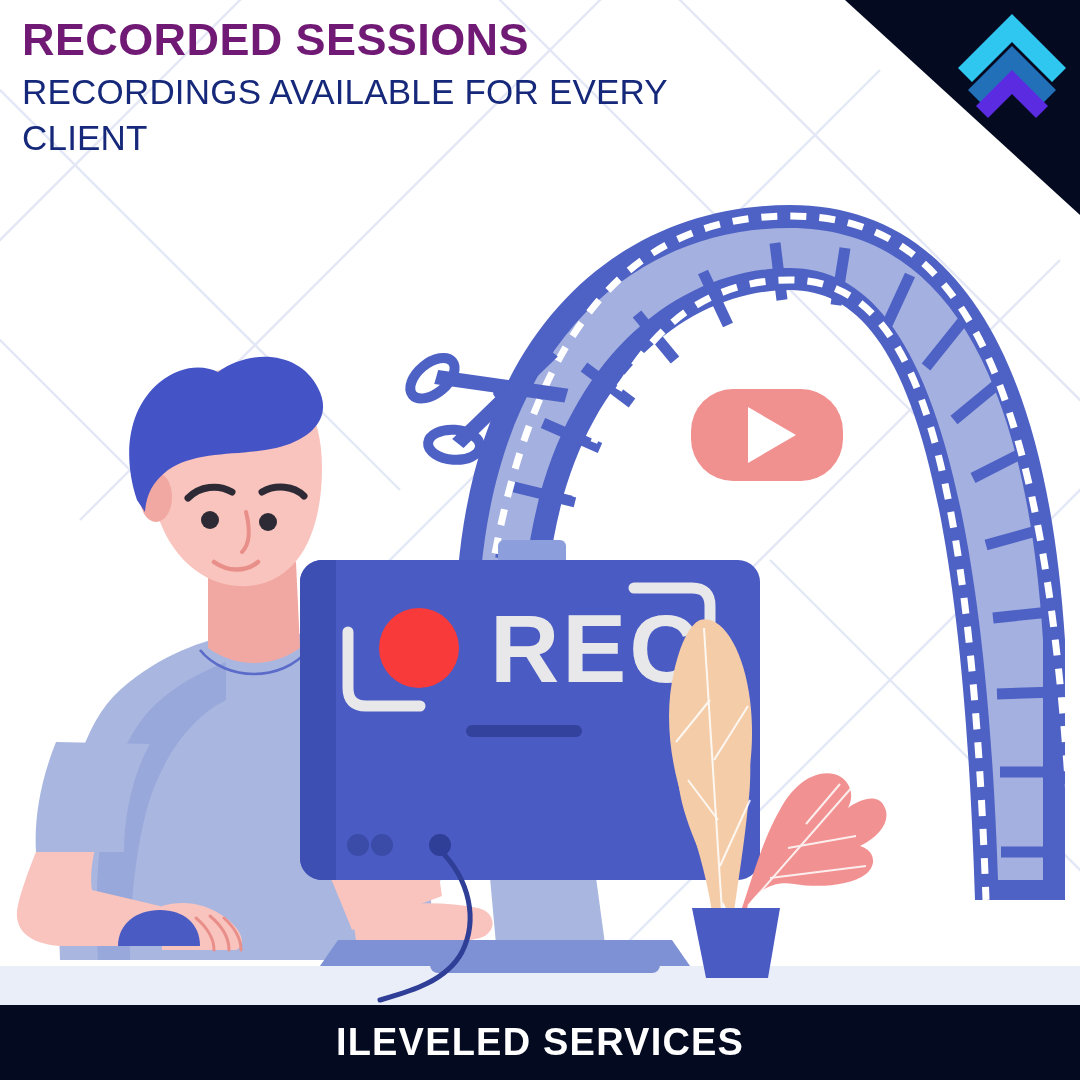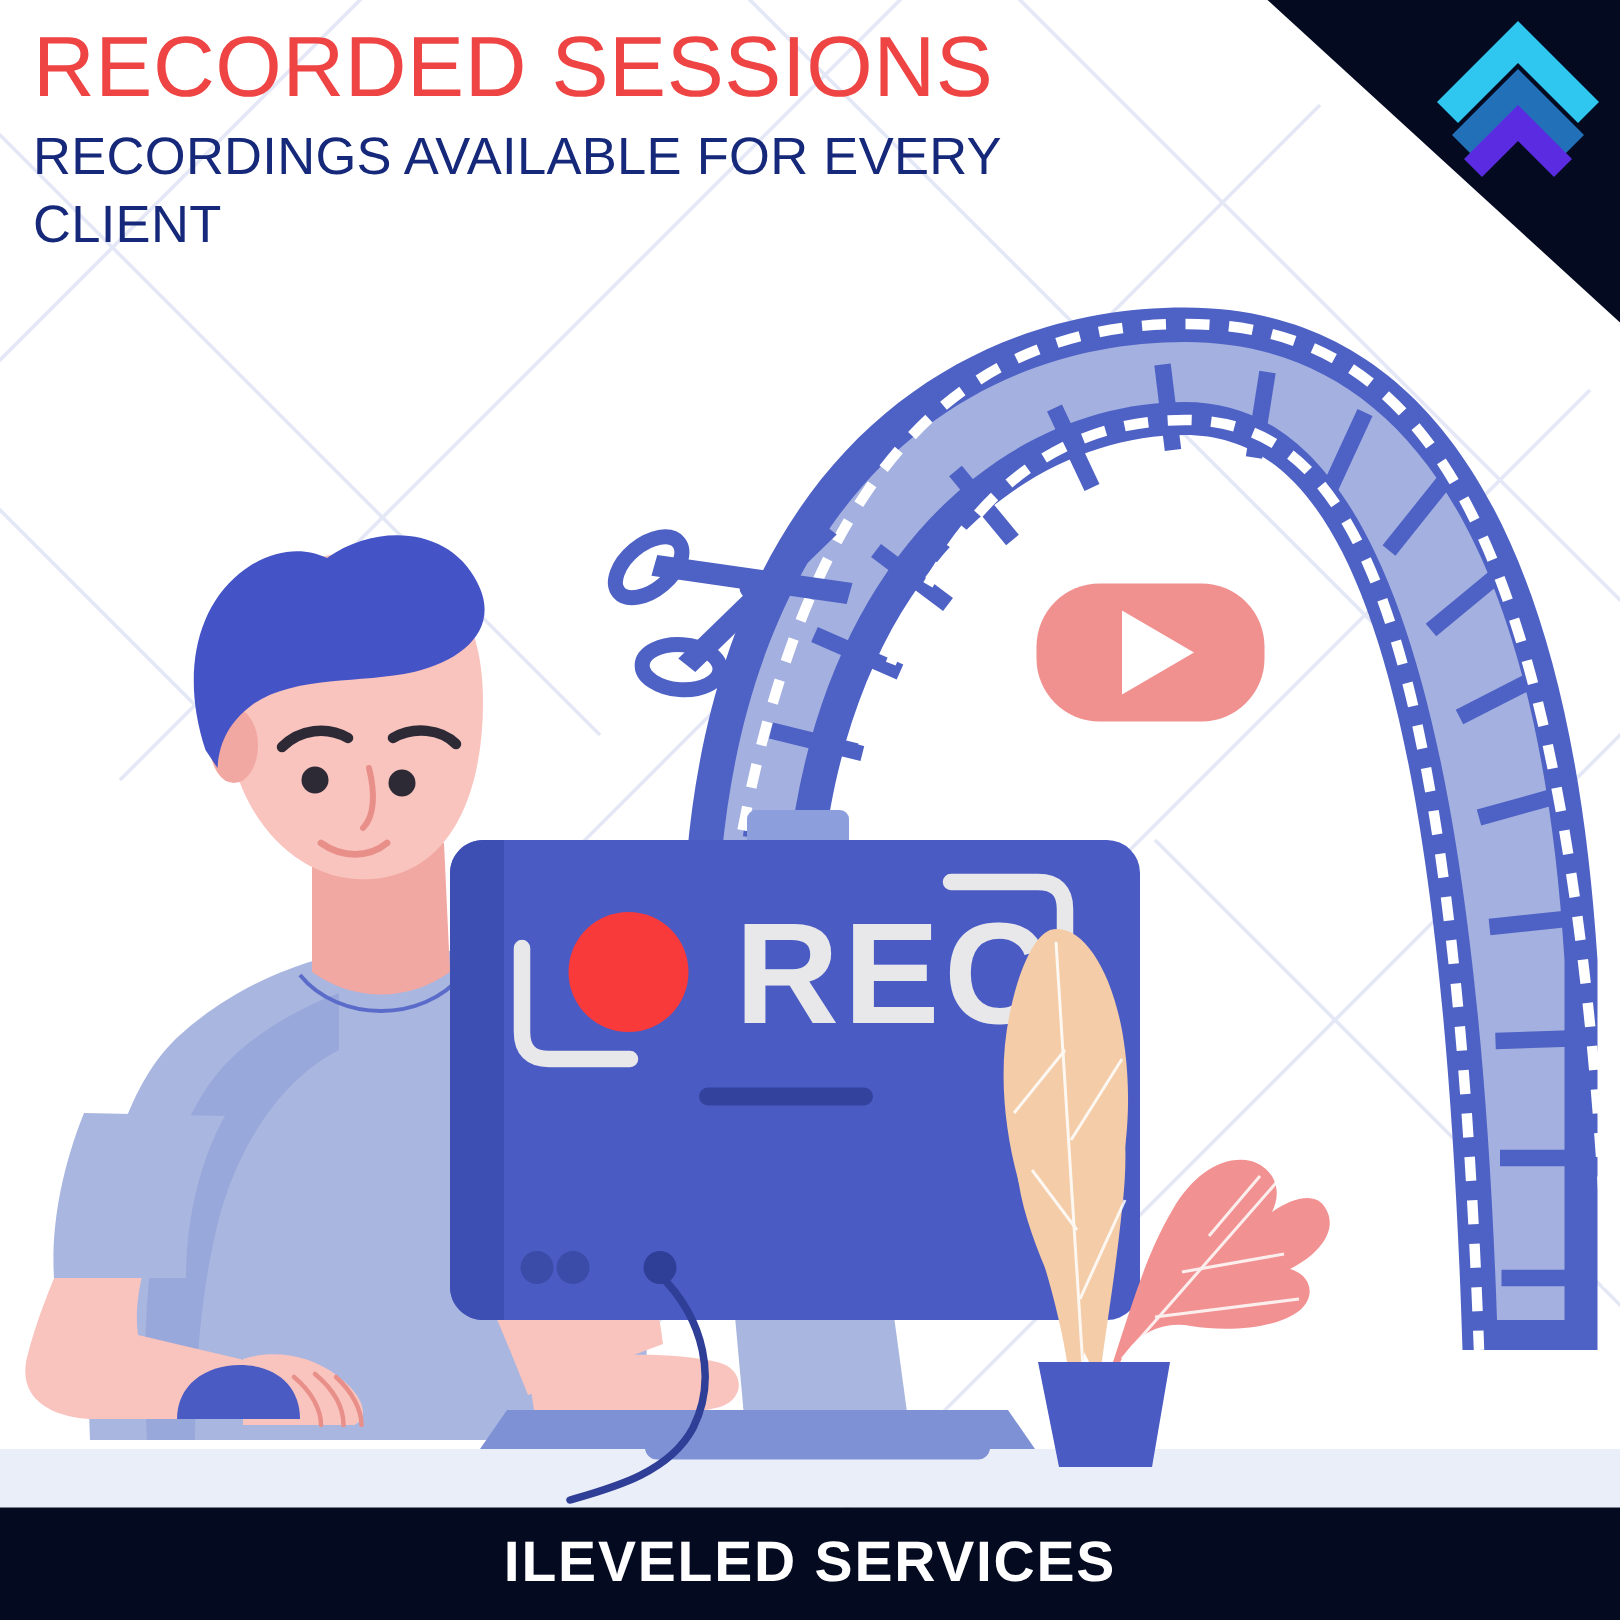--- a/index.html
+++ b/index.html
@@ -38,11 +38,11 @@
   .title{
     margin:0;
     font-family:"Liberation Sans",sans-serif;
-    font-weight:400;
-    font-size:57px;
+    font-weight:700;
+    font-size:45px;
     letter-spacing:0.4px;
     line-height:1.05;
-    color:#ef4444;
+    color:#701a75;
     white-space:nowrap;
   }
   .subtitle{

